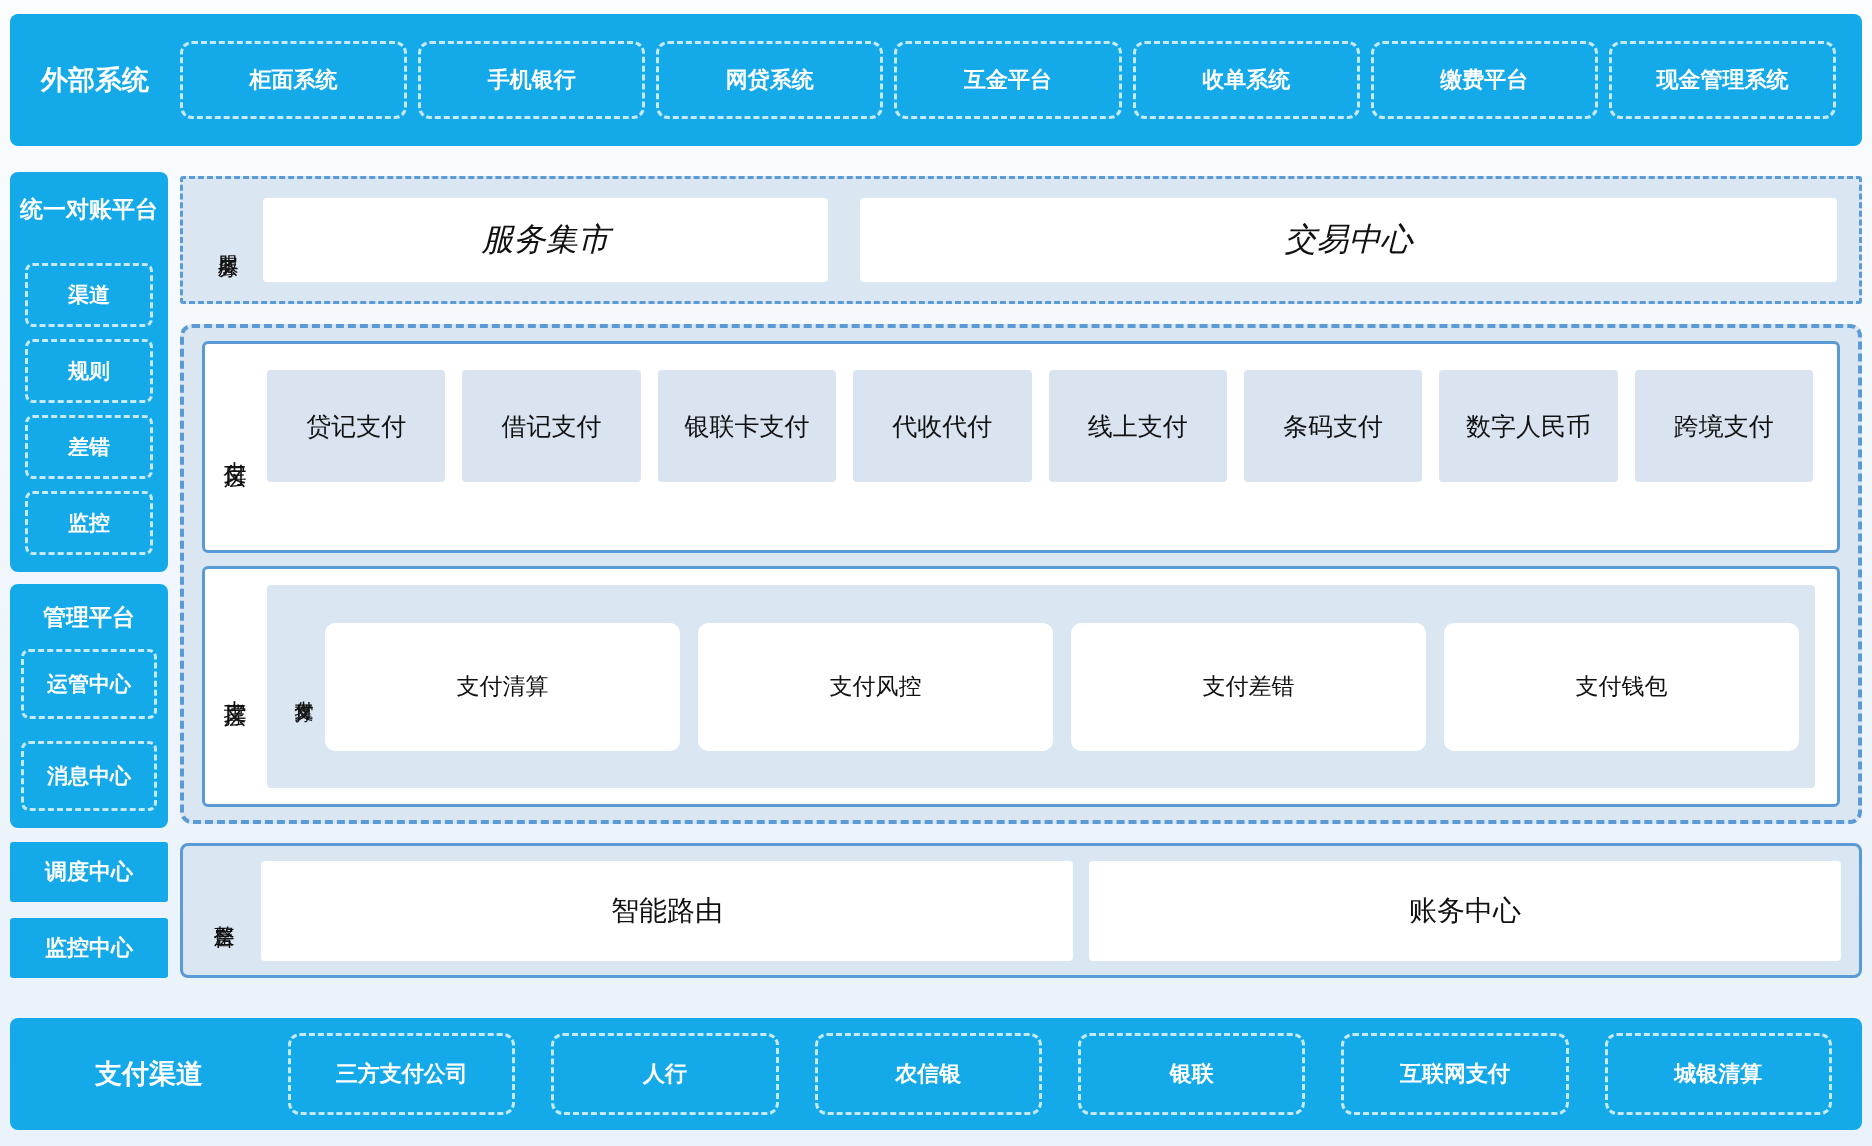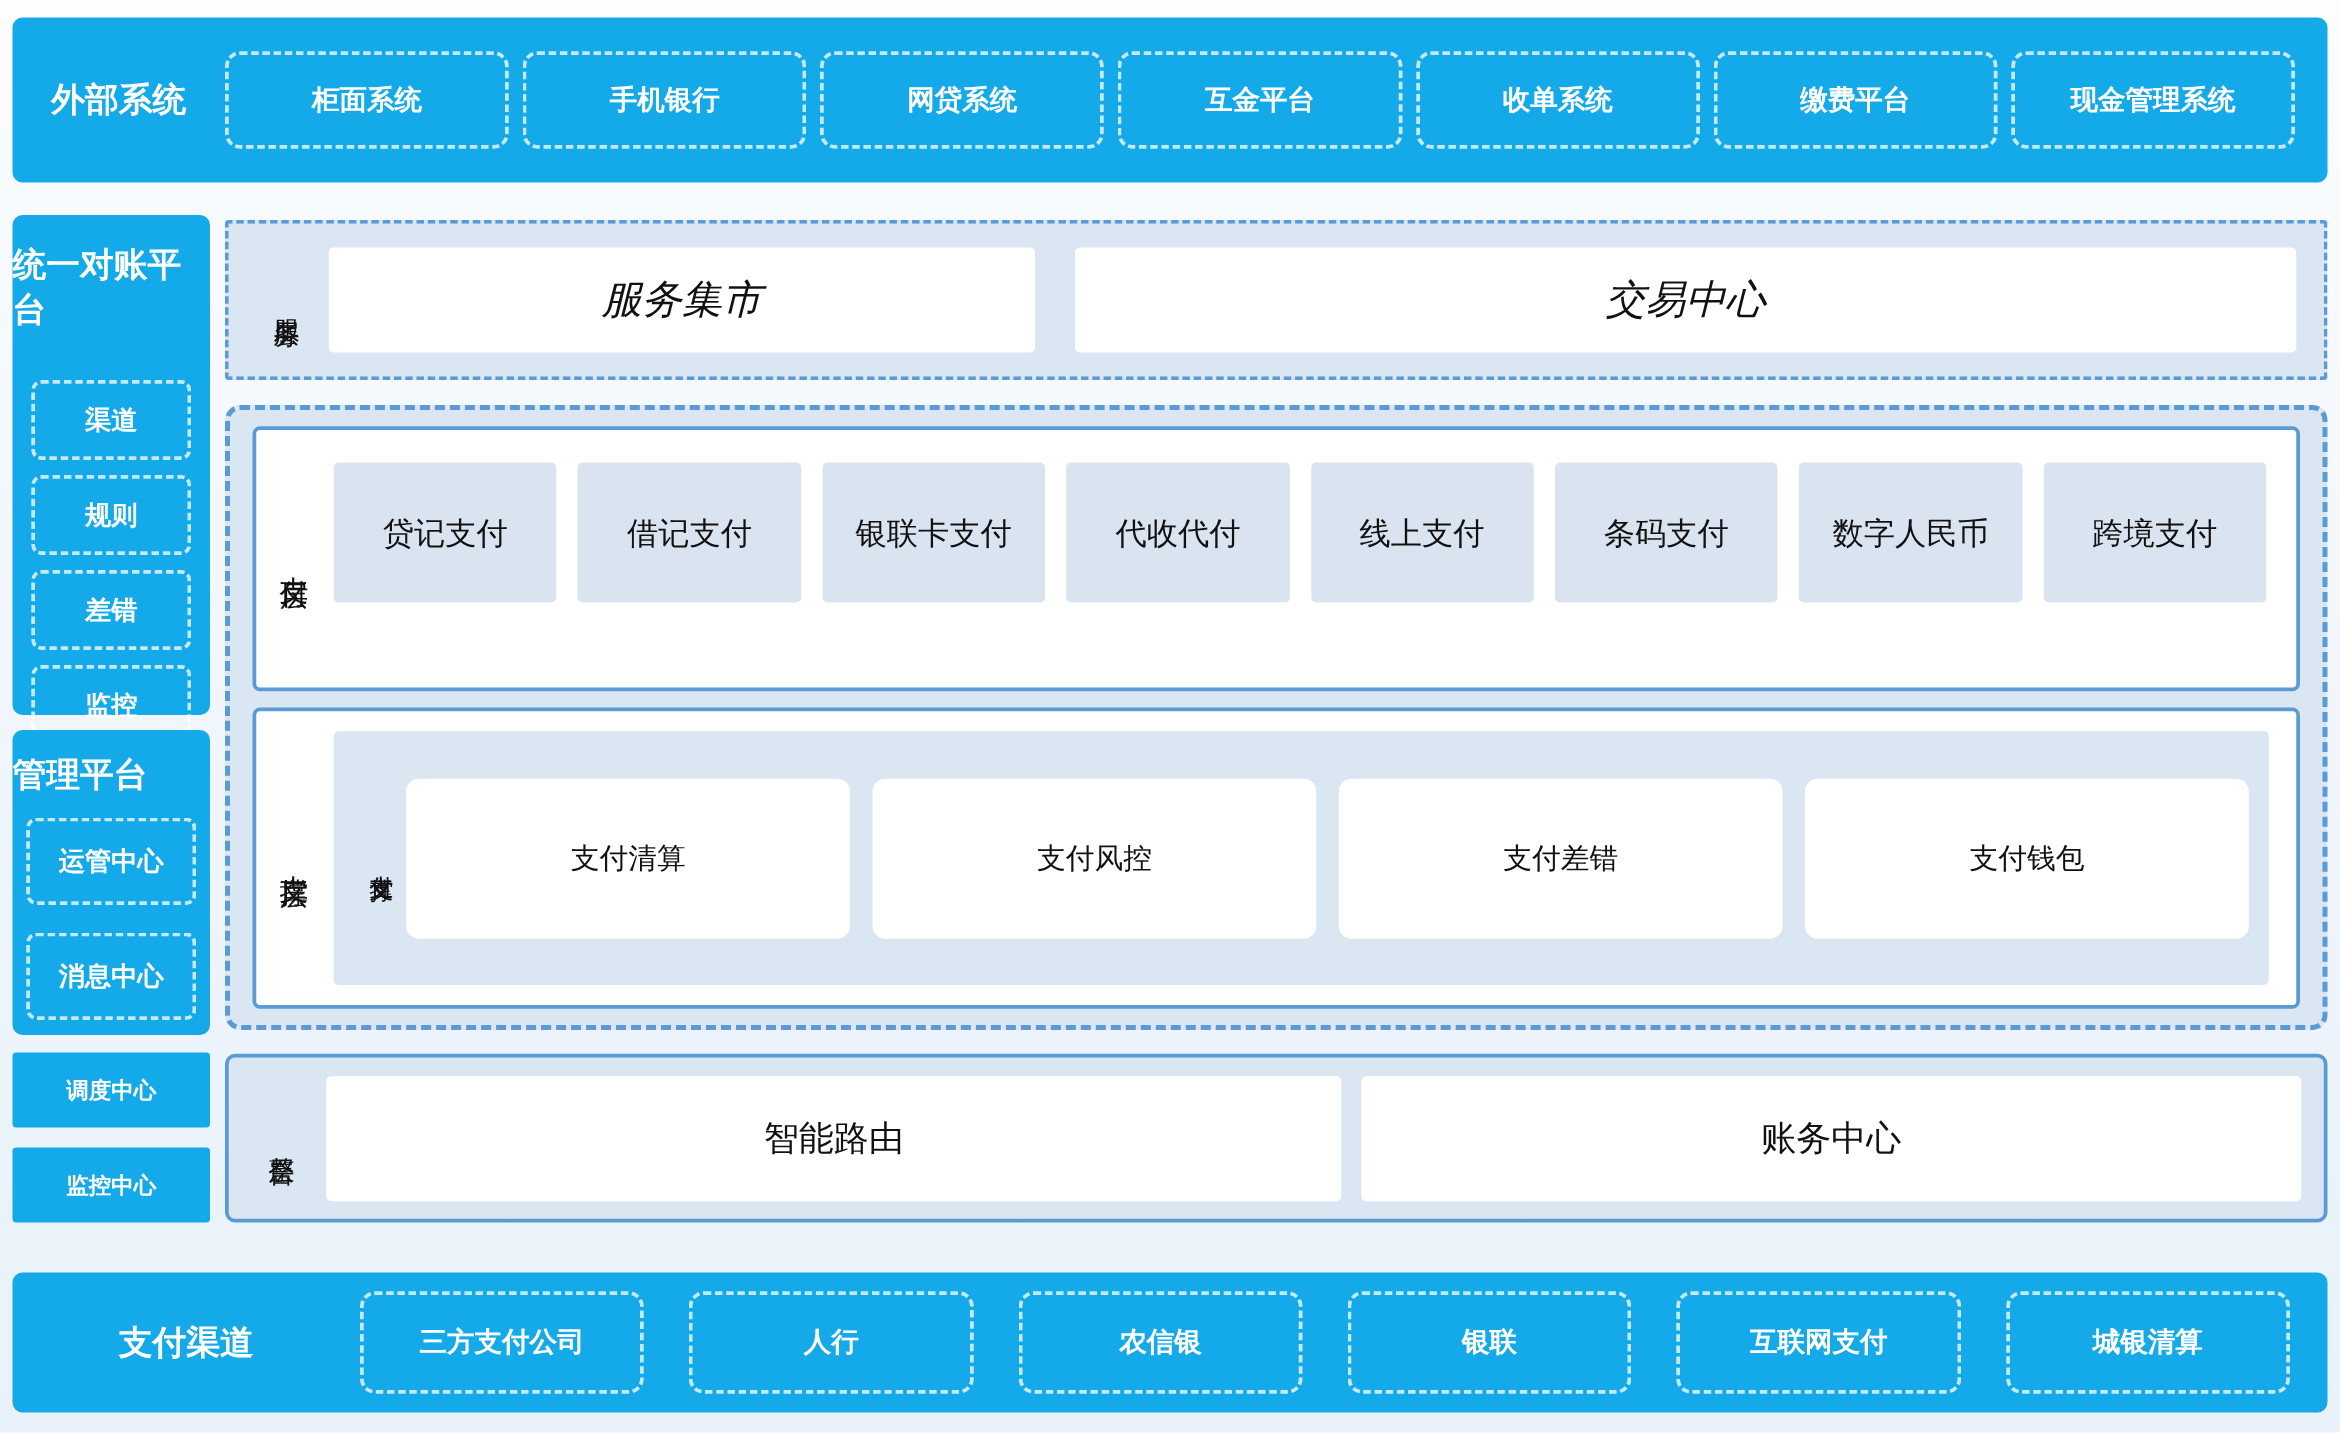--- a/index.html
+++ b/index.html
@@ -27,7 +27,7 @@
 
   
   .side-block { border-radius: 8px; padding-top: 22px; }
-  .side-title { font-size: 27px; font-weight: bold; color: #fff; }
+  .side-title { font-size: 23px; font-weight: bold; text-align: center; color: #fff; }
   .side-item {
     border: 3px dashed rgba(255,255,255,0.75);
     border-radius: 8px;

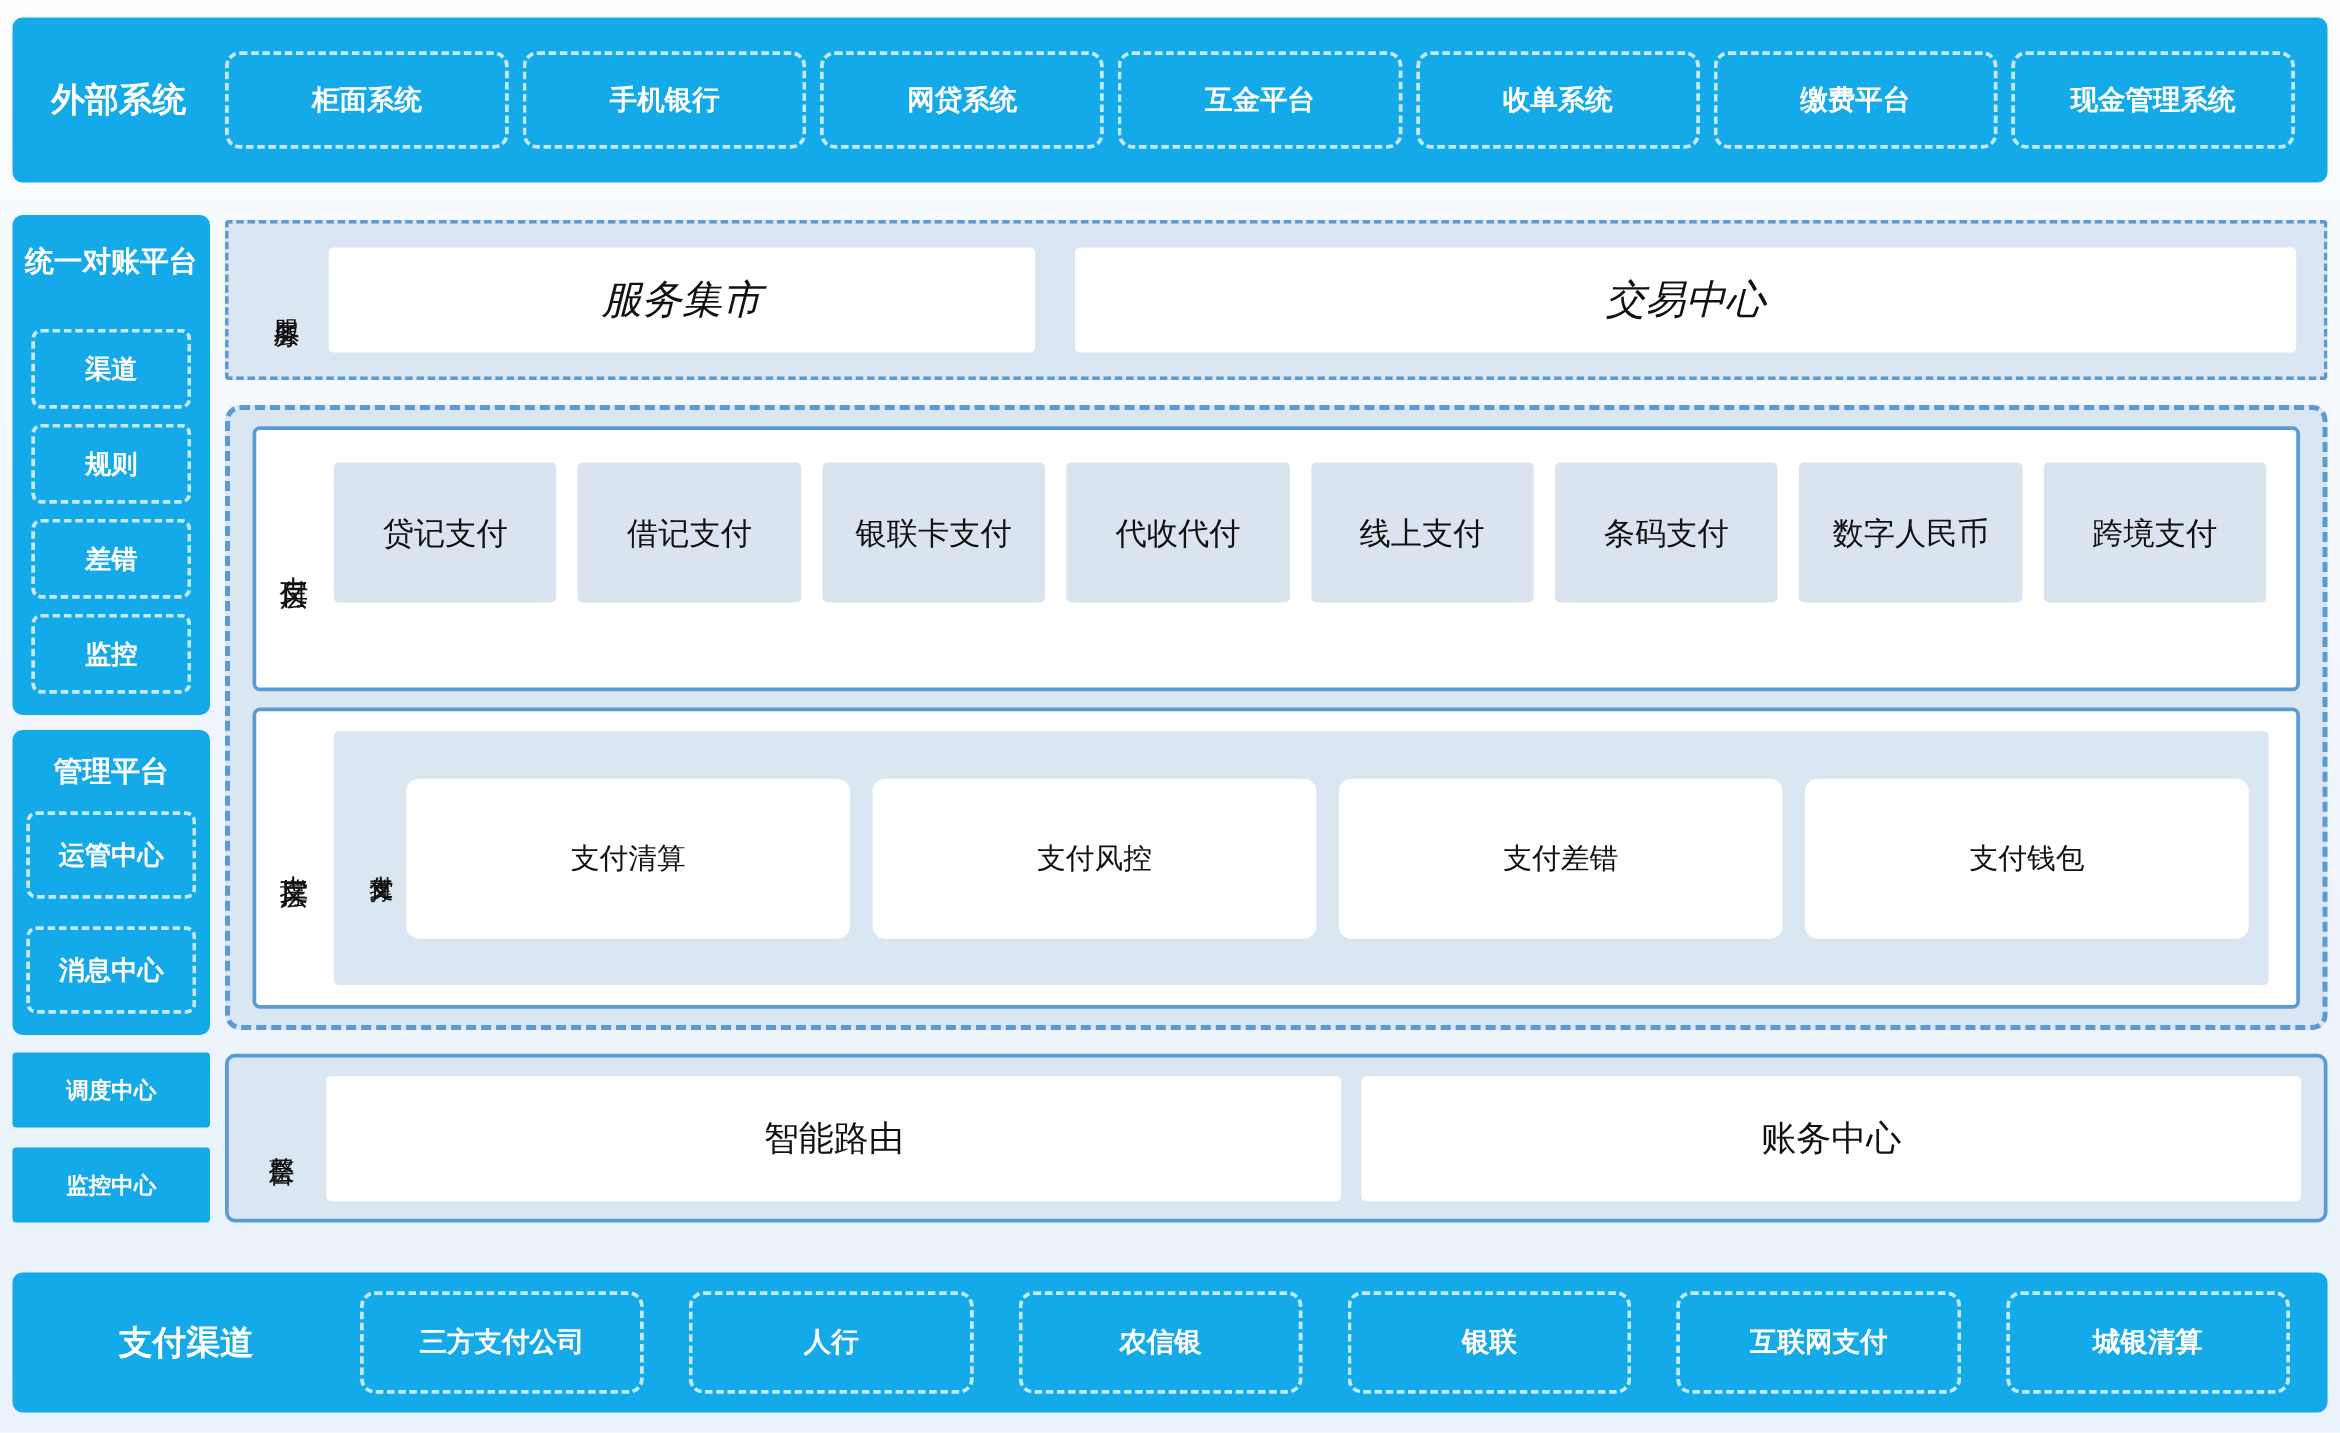--- a/index.html
+++ b/index.html
@@ -37,7 +37,7 @@
   .solid-box {
     border-radius: 3px;
     display: flex; align-items: center; justify-content: center;
-    font-size: 18px; font-weight: bold;
+    font-size: 22px; font-weight: bold;
   }
 
   

